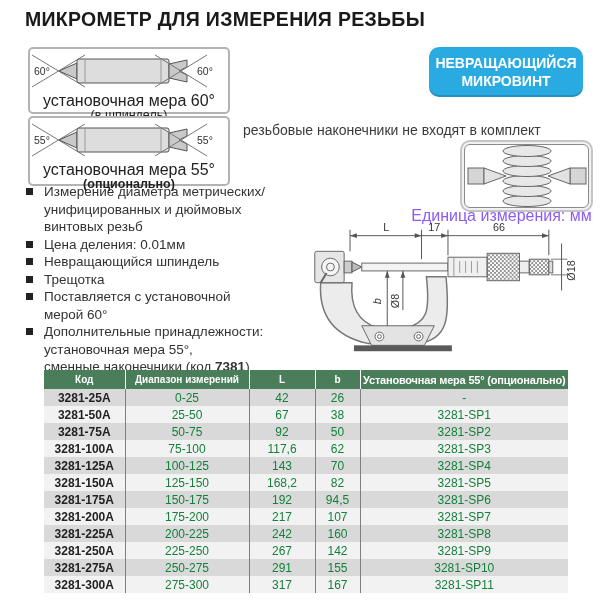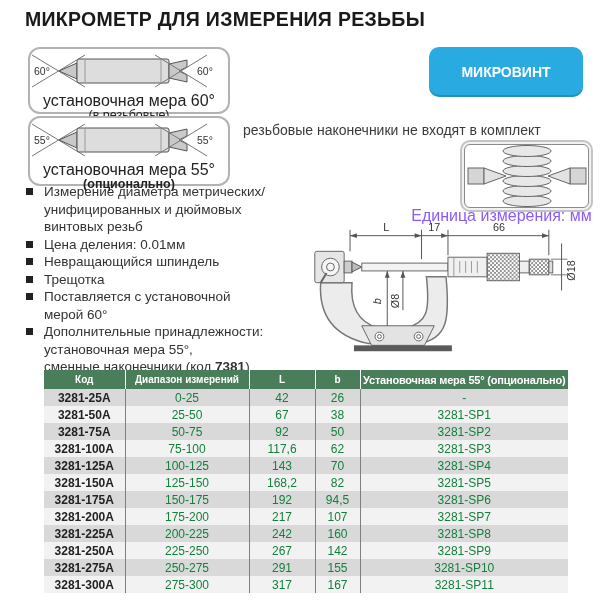--- a/index.html
+++ b/index.html
@@ -11,7 +11,7 @@
   #title{left:25px;top:8px;font-size:19.5px;font-weight:bold;color:#1a1a1a;letter-spacing:.3px;}
 
   
-  .std-box{left:28px;width:202px;border:2px solid #b3b3b3;border-radius:12px;background:#fff;
+  .std-box{left:28px;width:202px;border:2px solid #b3b3b3;border-radius:5px;background:#fff;
            box-sizing:border-box;text-align:center;padding-top:3px;}
   #std60{top:47px;height:67px;}
   #std55{top:116px;height:70px;}

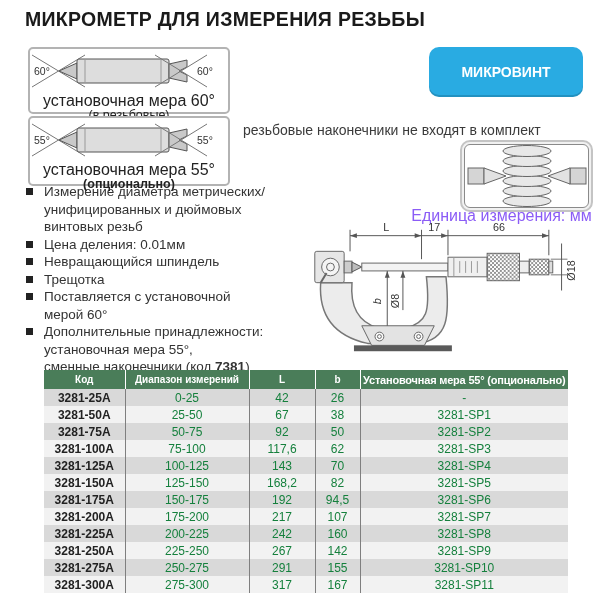--- a/index.html
+++ b/index.html
@@ -104,6 +104,7 @@
 </div>
 
 <div class="abs" id="badge" style="background: rgb(41, 171, 226);">
+  <span>НЕВРАЩАЮЩИЙСЯ</span>
   <span>МИКРОВИНТ</span>
 </div>
 

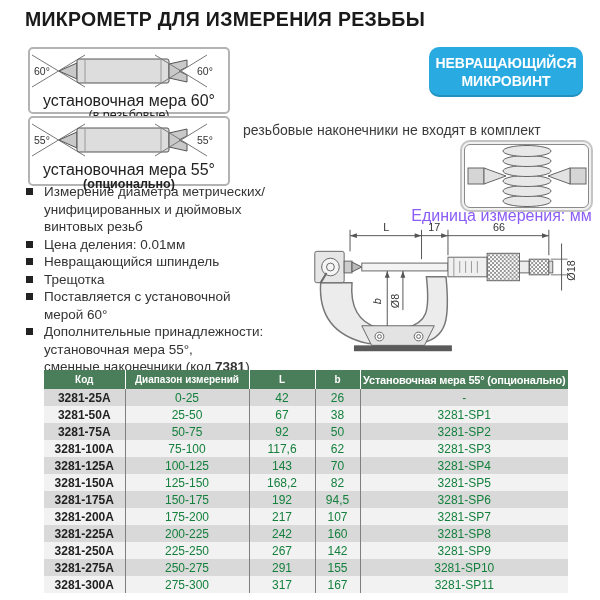--- a/index.html
+++ b/index.html
@@ -82,7 +82,7 @@
     <text class="angtxt" x="166" y="23">60°</text>
   </svg>
   <div class="std-cap">установочная мера 60°</div>
-  <div class="std-sub">(в резьбовые)</div>
+  <div class="std-sub">(в шпиндель)</div>
 </div>
 
 <div class="abs std-box" id="std55">

